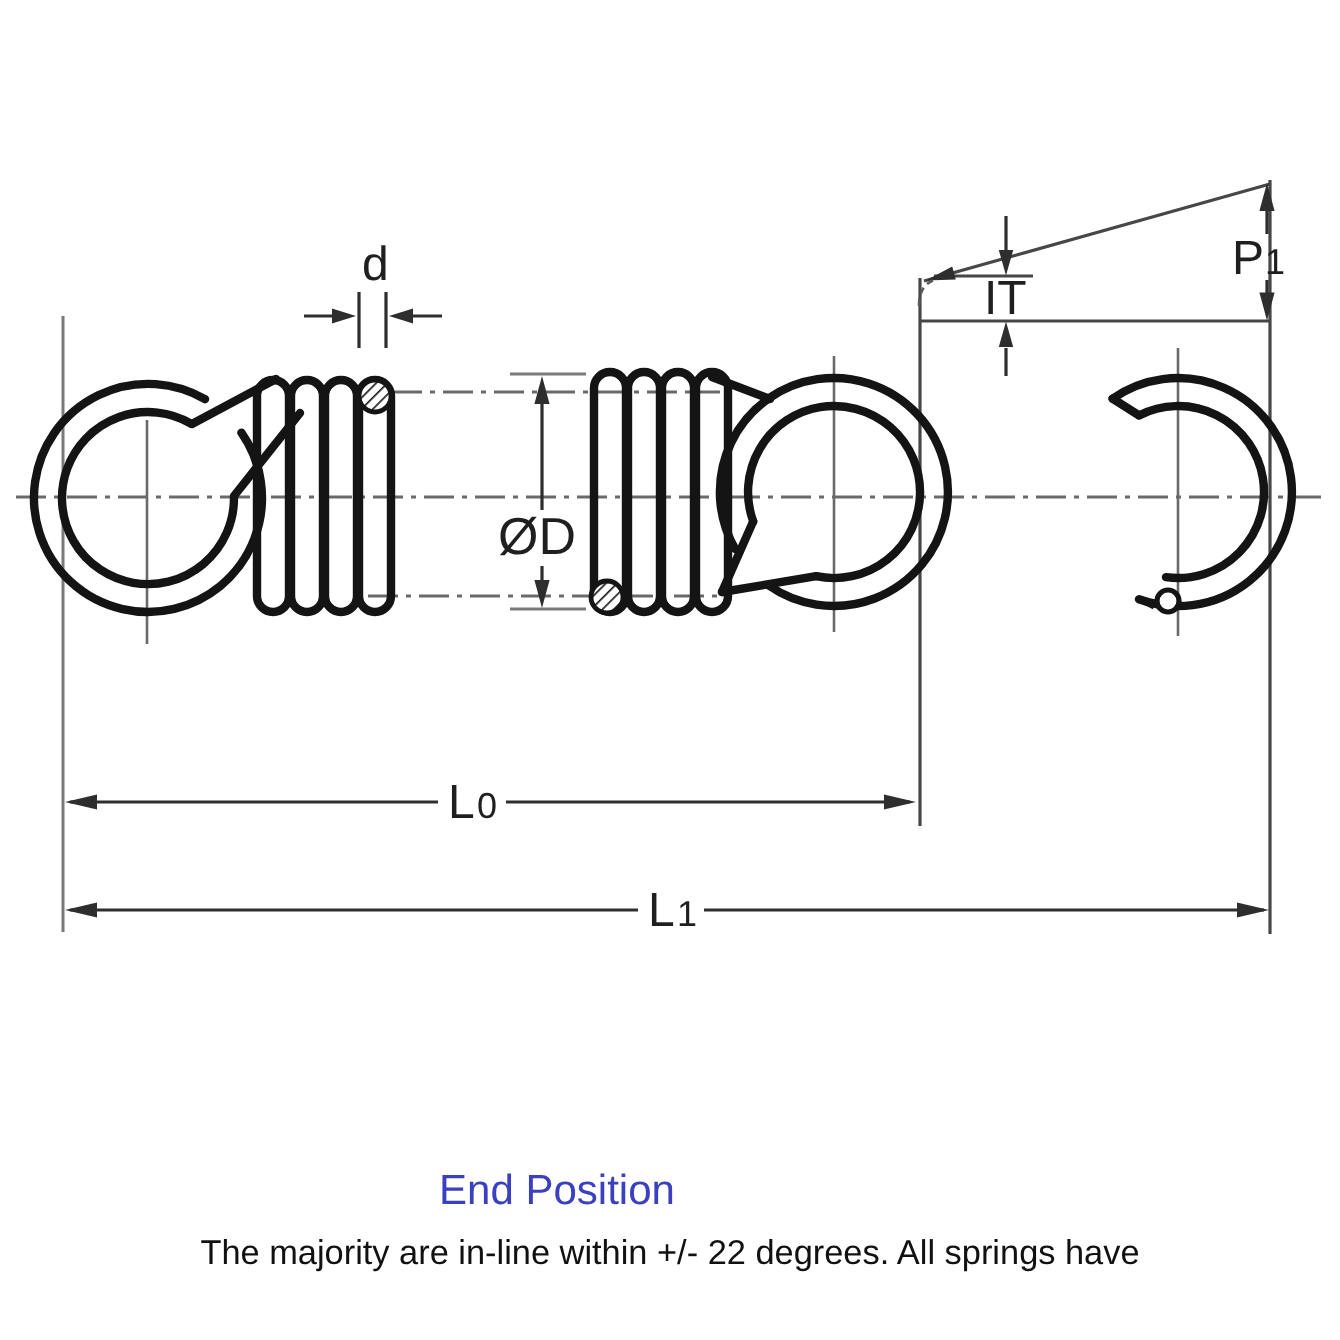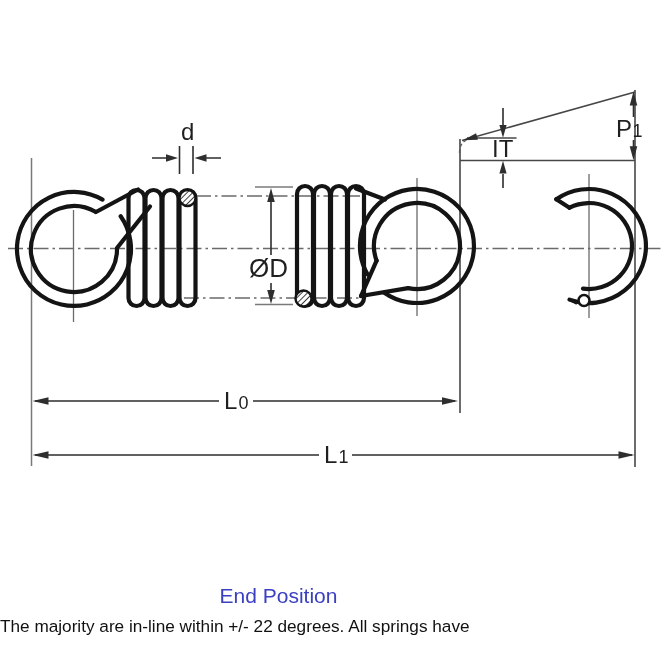--- a/index.html
+++ b/index.html
@@ -26,7 +26,7 @@
 
   .caption-title{position:absolute;top:584px;left:0;width:557px;text-align:center;
     font-size:21px;color:var(--title_blue)}
-  .caption-note{position:absolute;top:617px;left:0;width:670px;text-align:left;
+  .caption-note{position:absolute;top:617px;left:0;width:670px;text-align:center;
     font-size:17.2px;line-height:19px;color:var(--note_text)}
 </style>
 </head>

